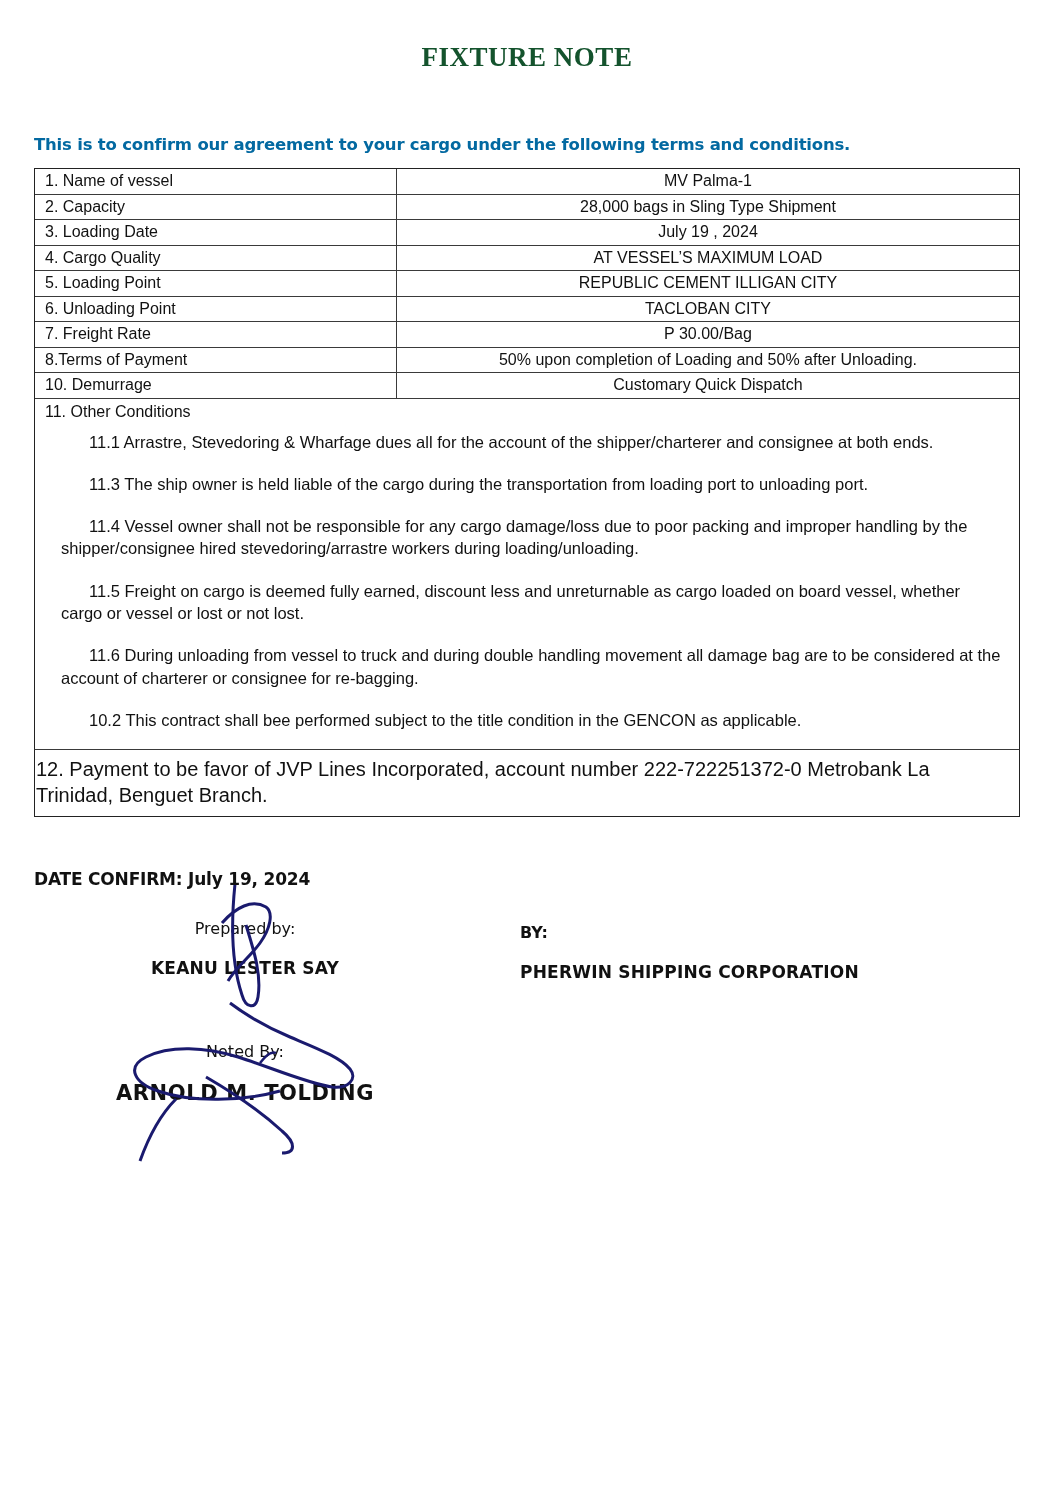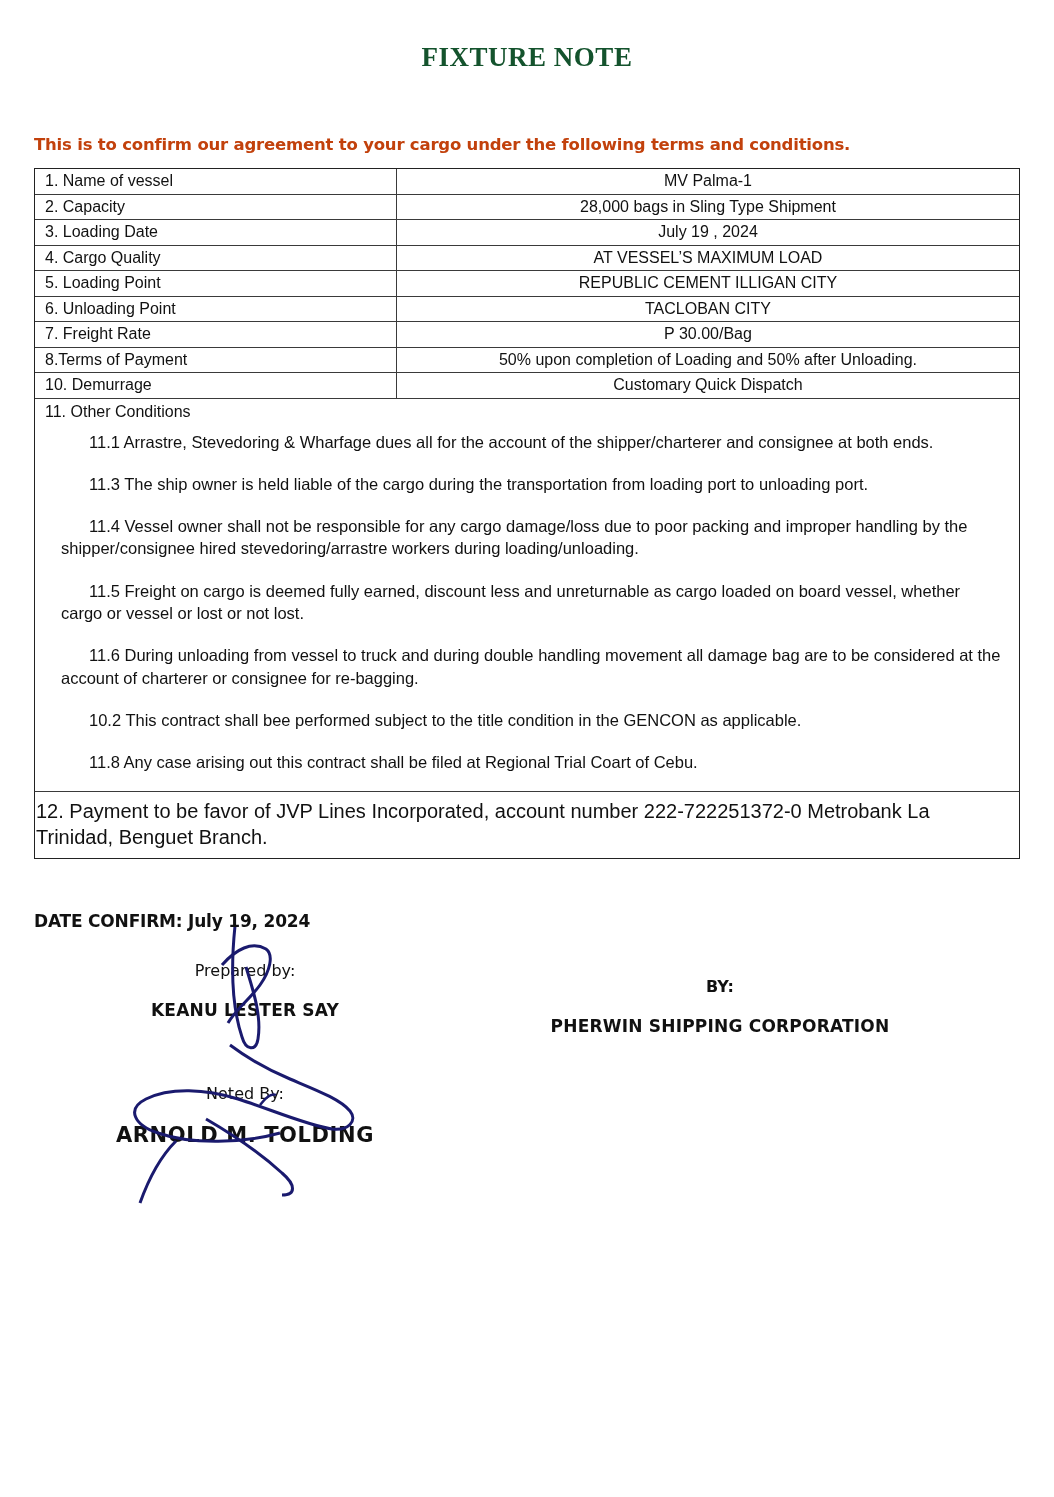--- a/index.html
+++ b/index.html
@@ -36,7 +36,7 @@
     font-family: "DejaVu Sans", sans-serif;
     font-weight: bold;
     font-size: 16.5px;
-    color: #c2410c;
+    color: #0369a1;
     letter-spacing: -0.2px;
   }
   .terms-wrap {

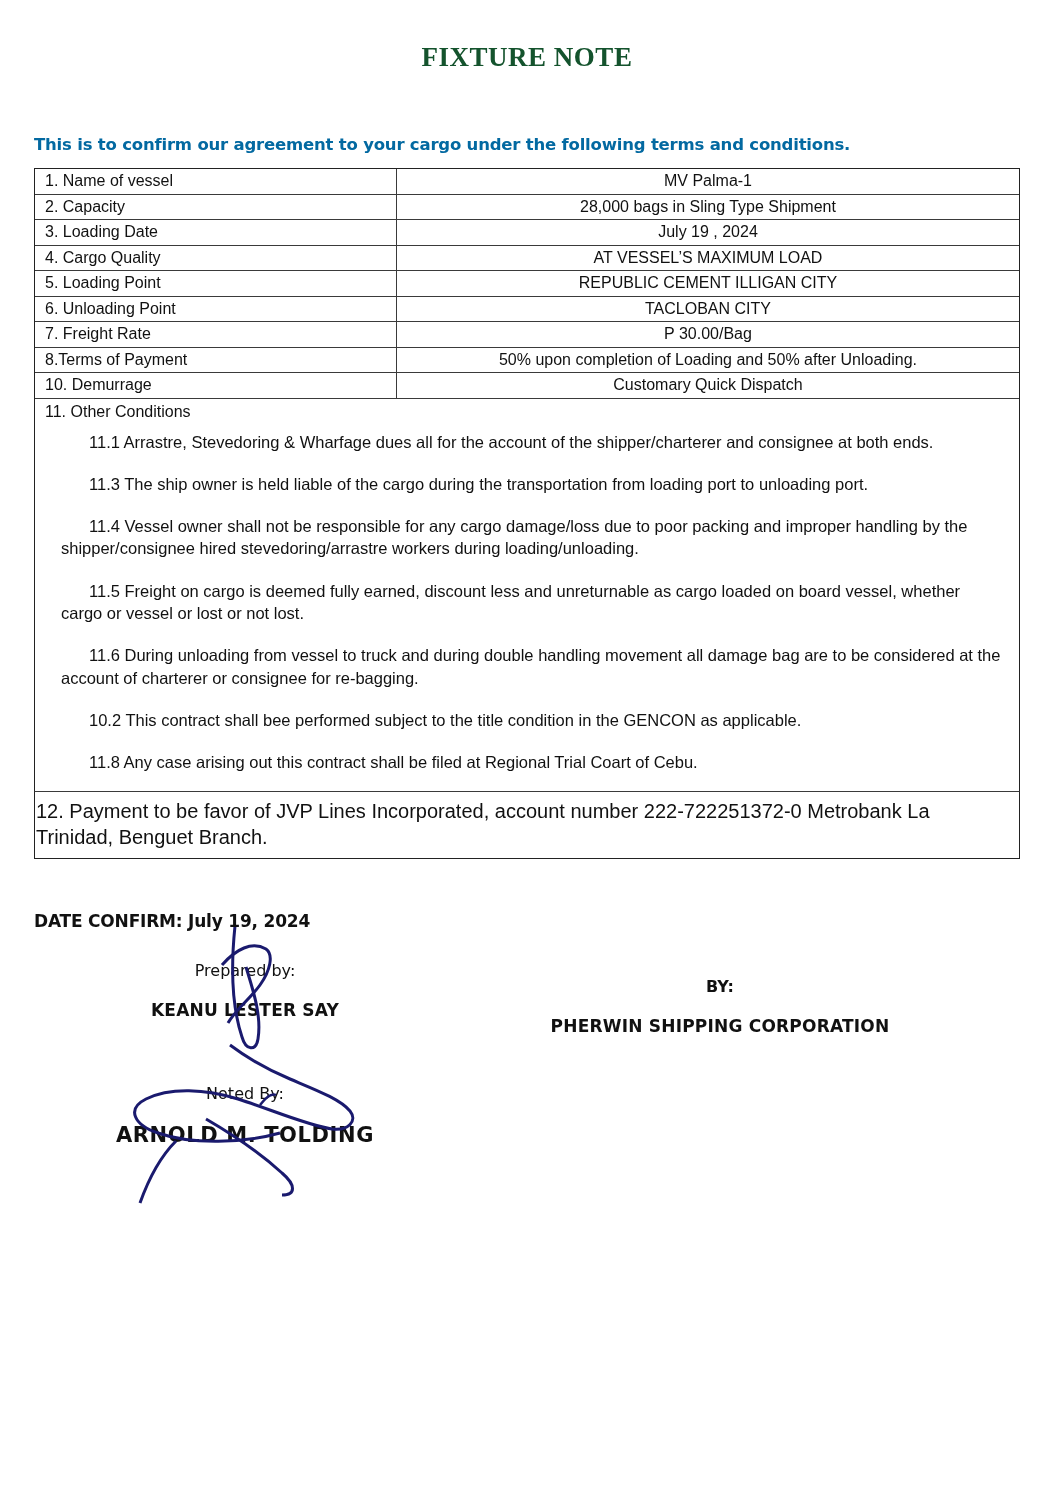--- a/index.html
+++ b/index.html
@@ -215,7 +215,6 @@
     <p class="clause">11.5 Freight on cargo is deemed fully earned, discount less and unreturnable as cargo loaded on board vessel, whether cargo or vessel or lost or not lost.</p>
     <p class="clause">11.6 During unloading from vessel to truck and during double handling movement all damage bag are to be considered at the account of charterer or consignee for re-bagging.</p>
     <p class="clause">10.2 This contract shall bee performed subject to the title condition in the GENCON as applicable.</p>
-    <p class="clause">11.8 Any case arising out this contract shall be filed at Regional Trial Coart of Cebu.</p>
   </div>
 
   <div class="payment-box">12. Payment to be favor of JVP Lines Incorporated, account number 222-722251372-0 Metrobank La Trinidad, Benguet Branch.</div>

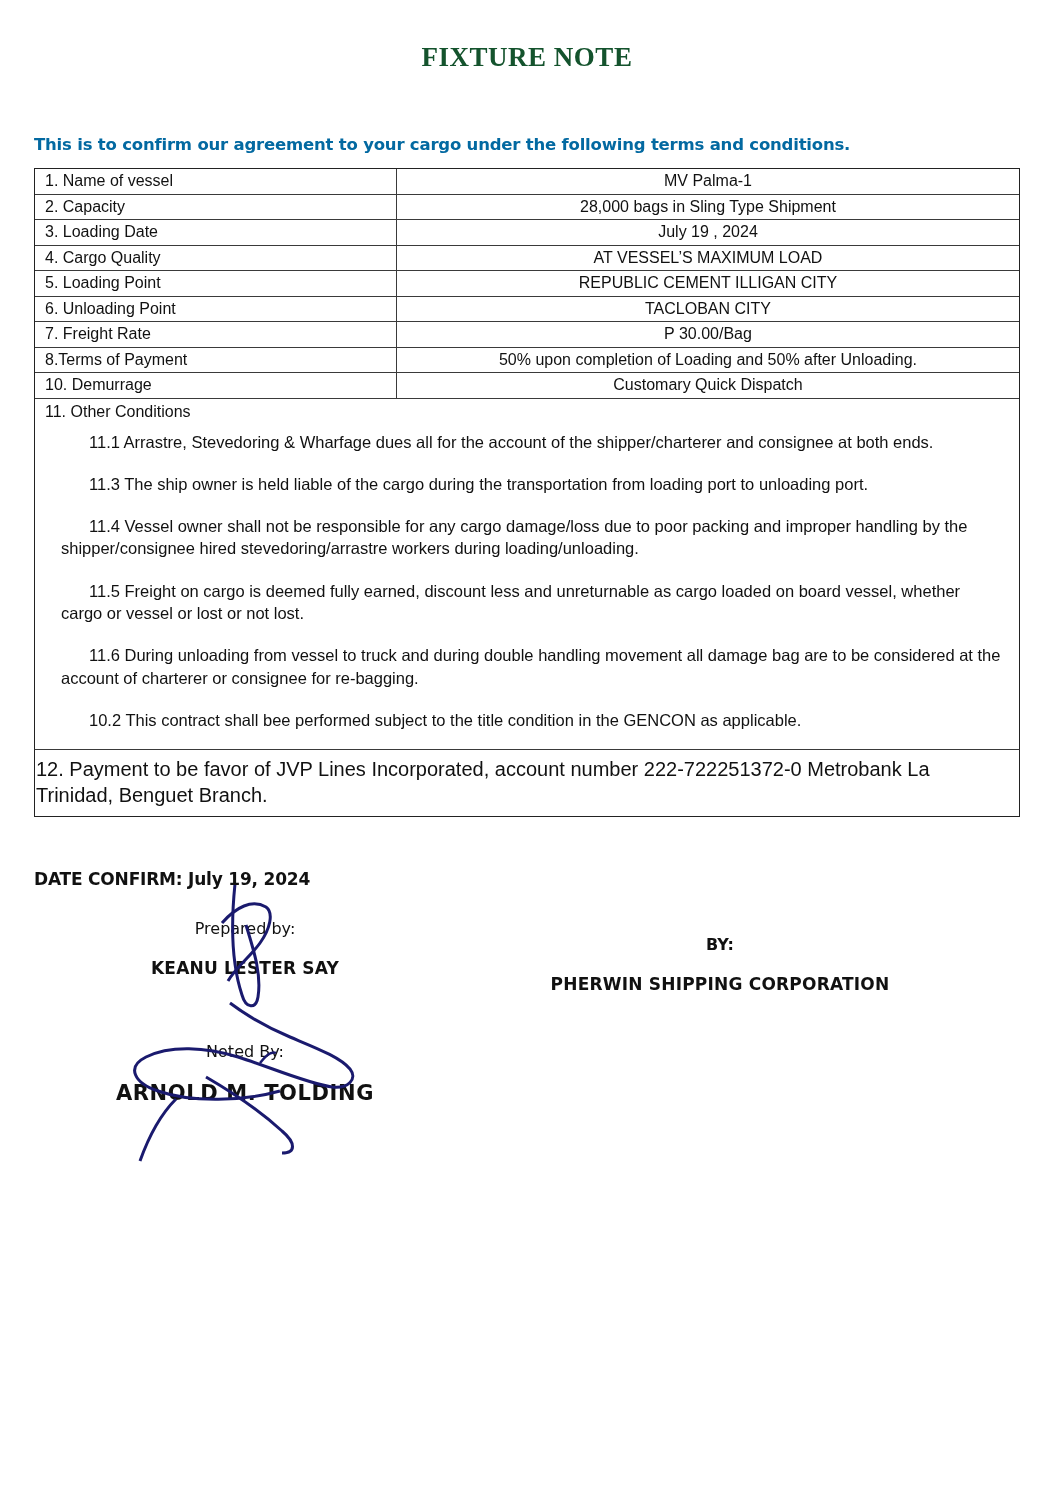--- a/index.html
+++ b/index.html
@@ -119,9 +119,9 @@
   .sig-col-right {
     position: absolute;
     left: 520px;
-    top: 16px;
+    top: 4px;
     width: 400px;
-    text-align: center;
+    text-align: left;
   }
   .sig-label {
     font-size: 16px;

